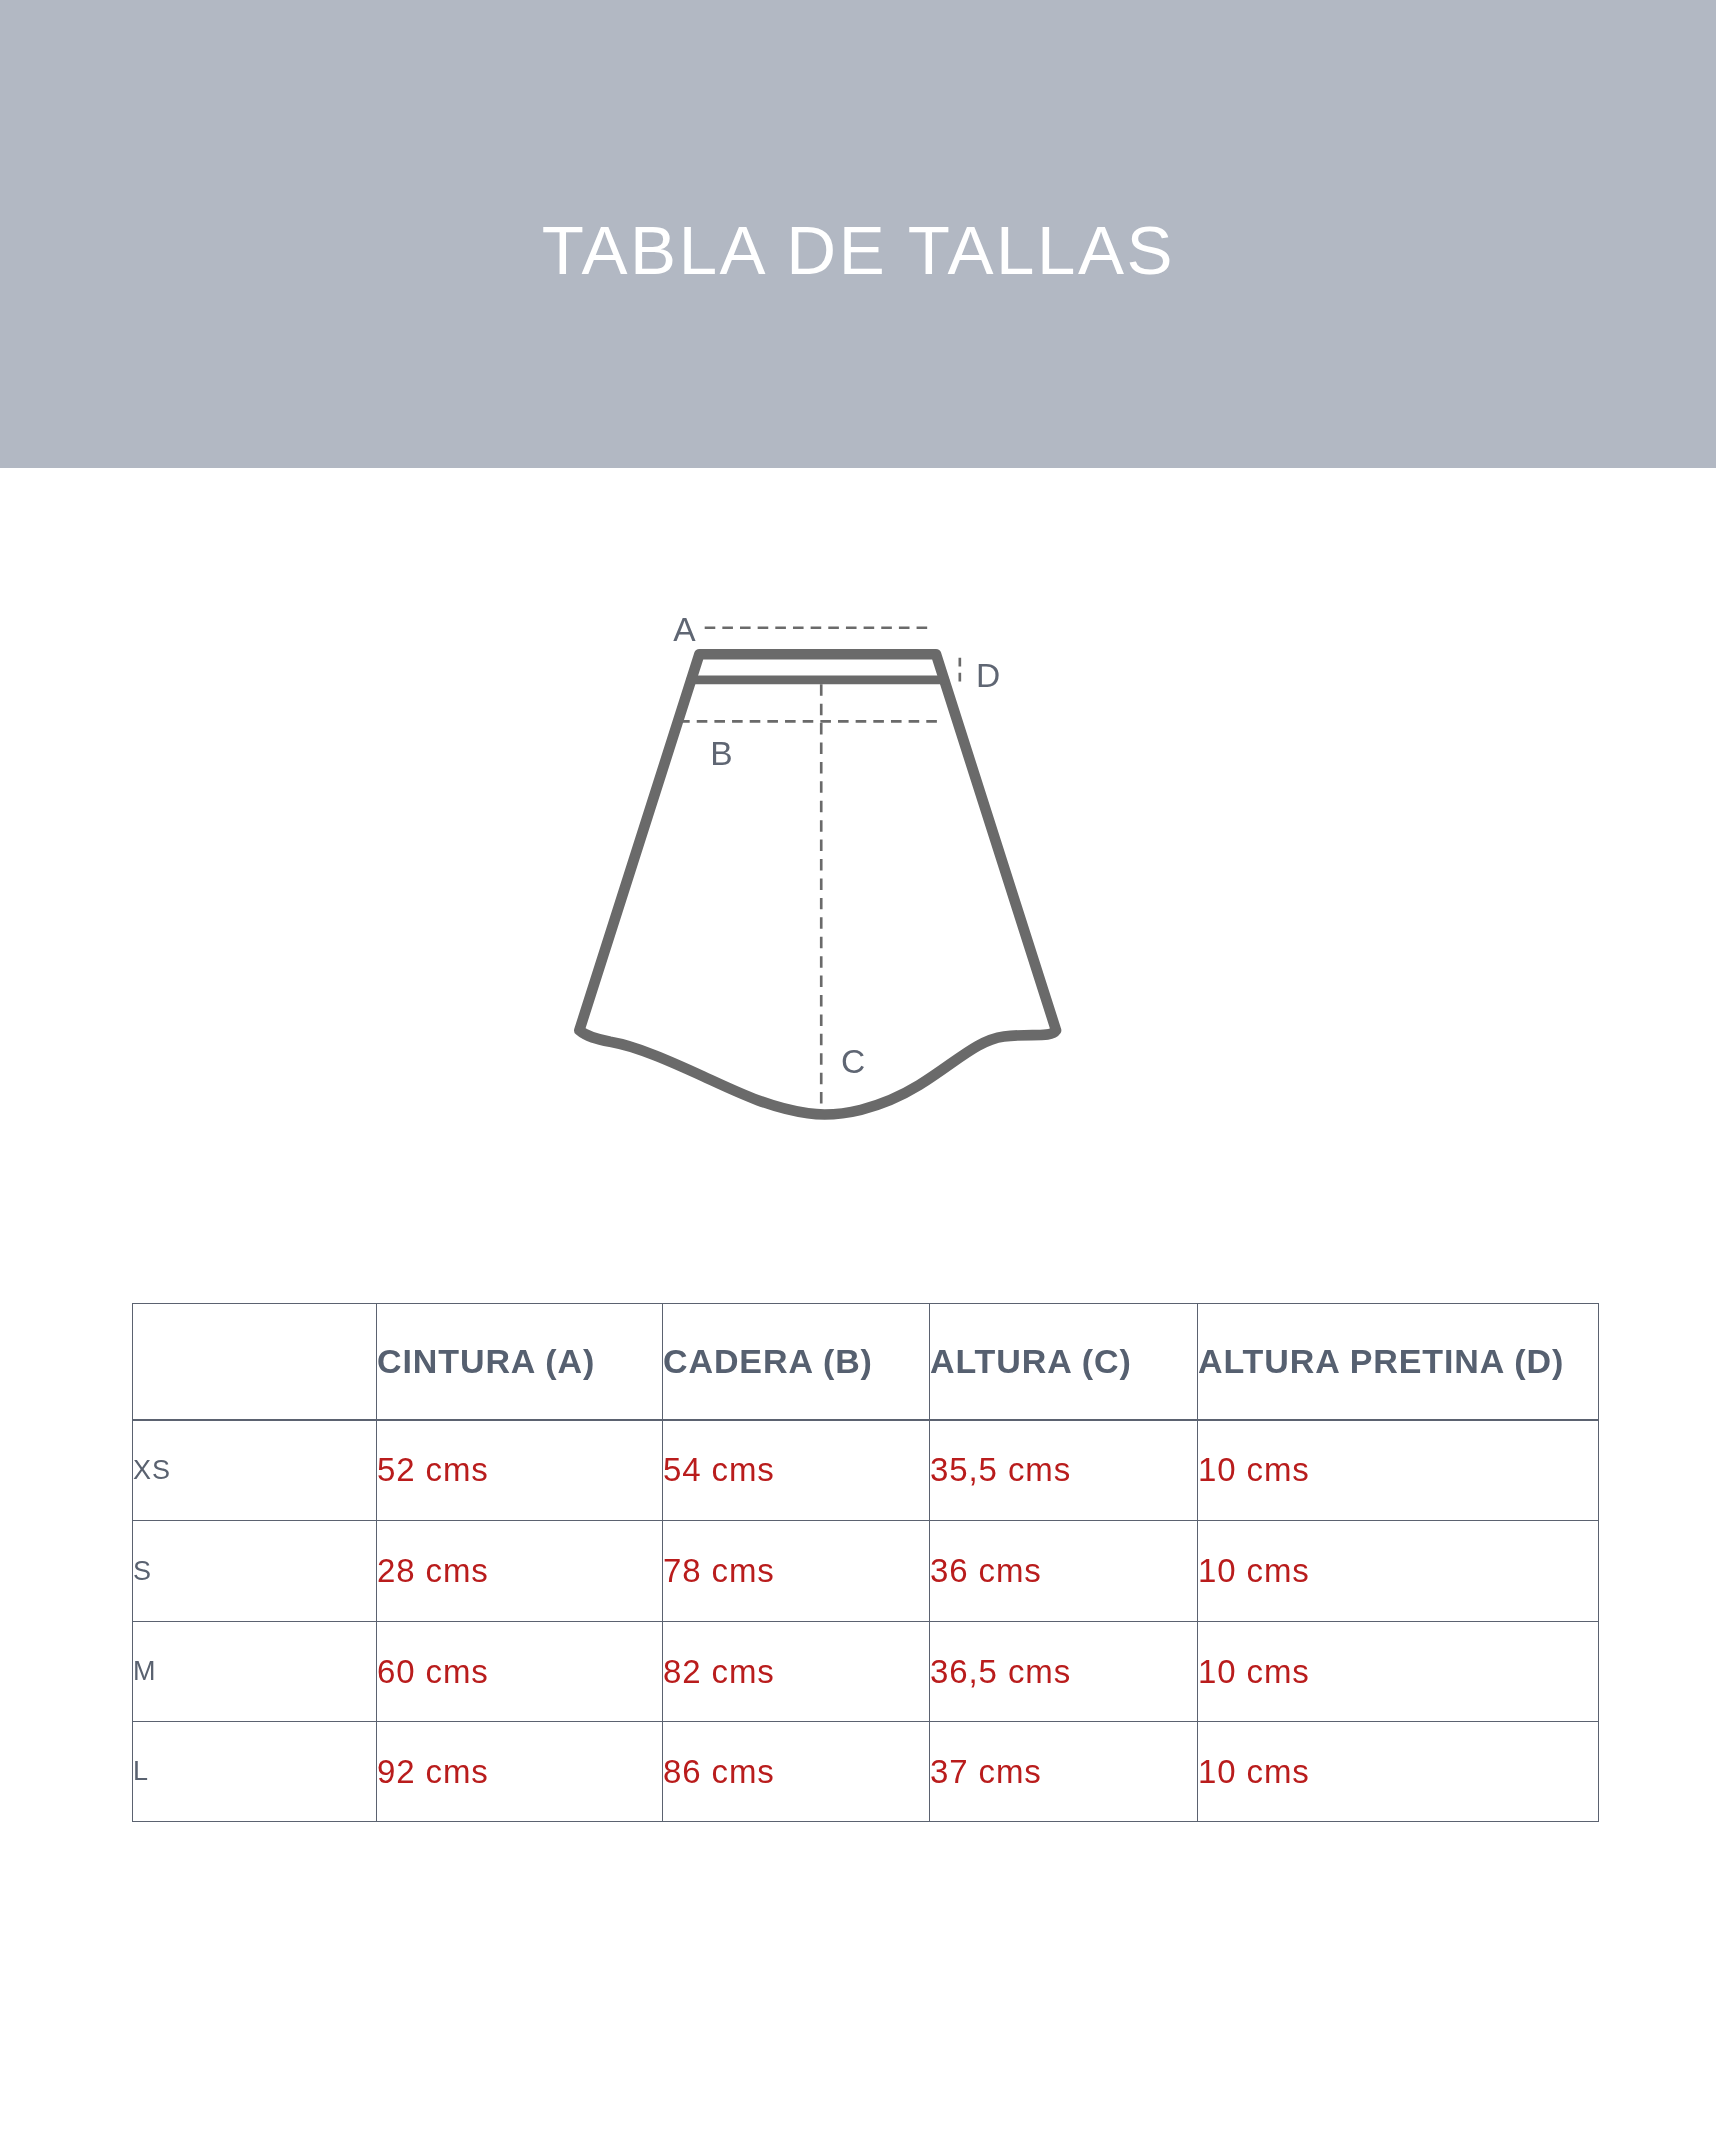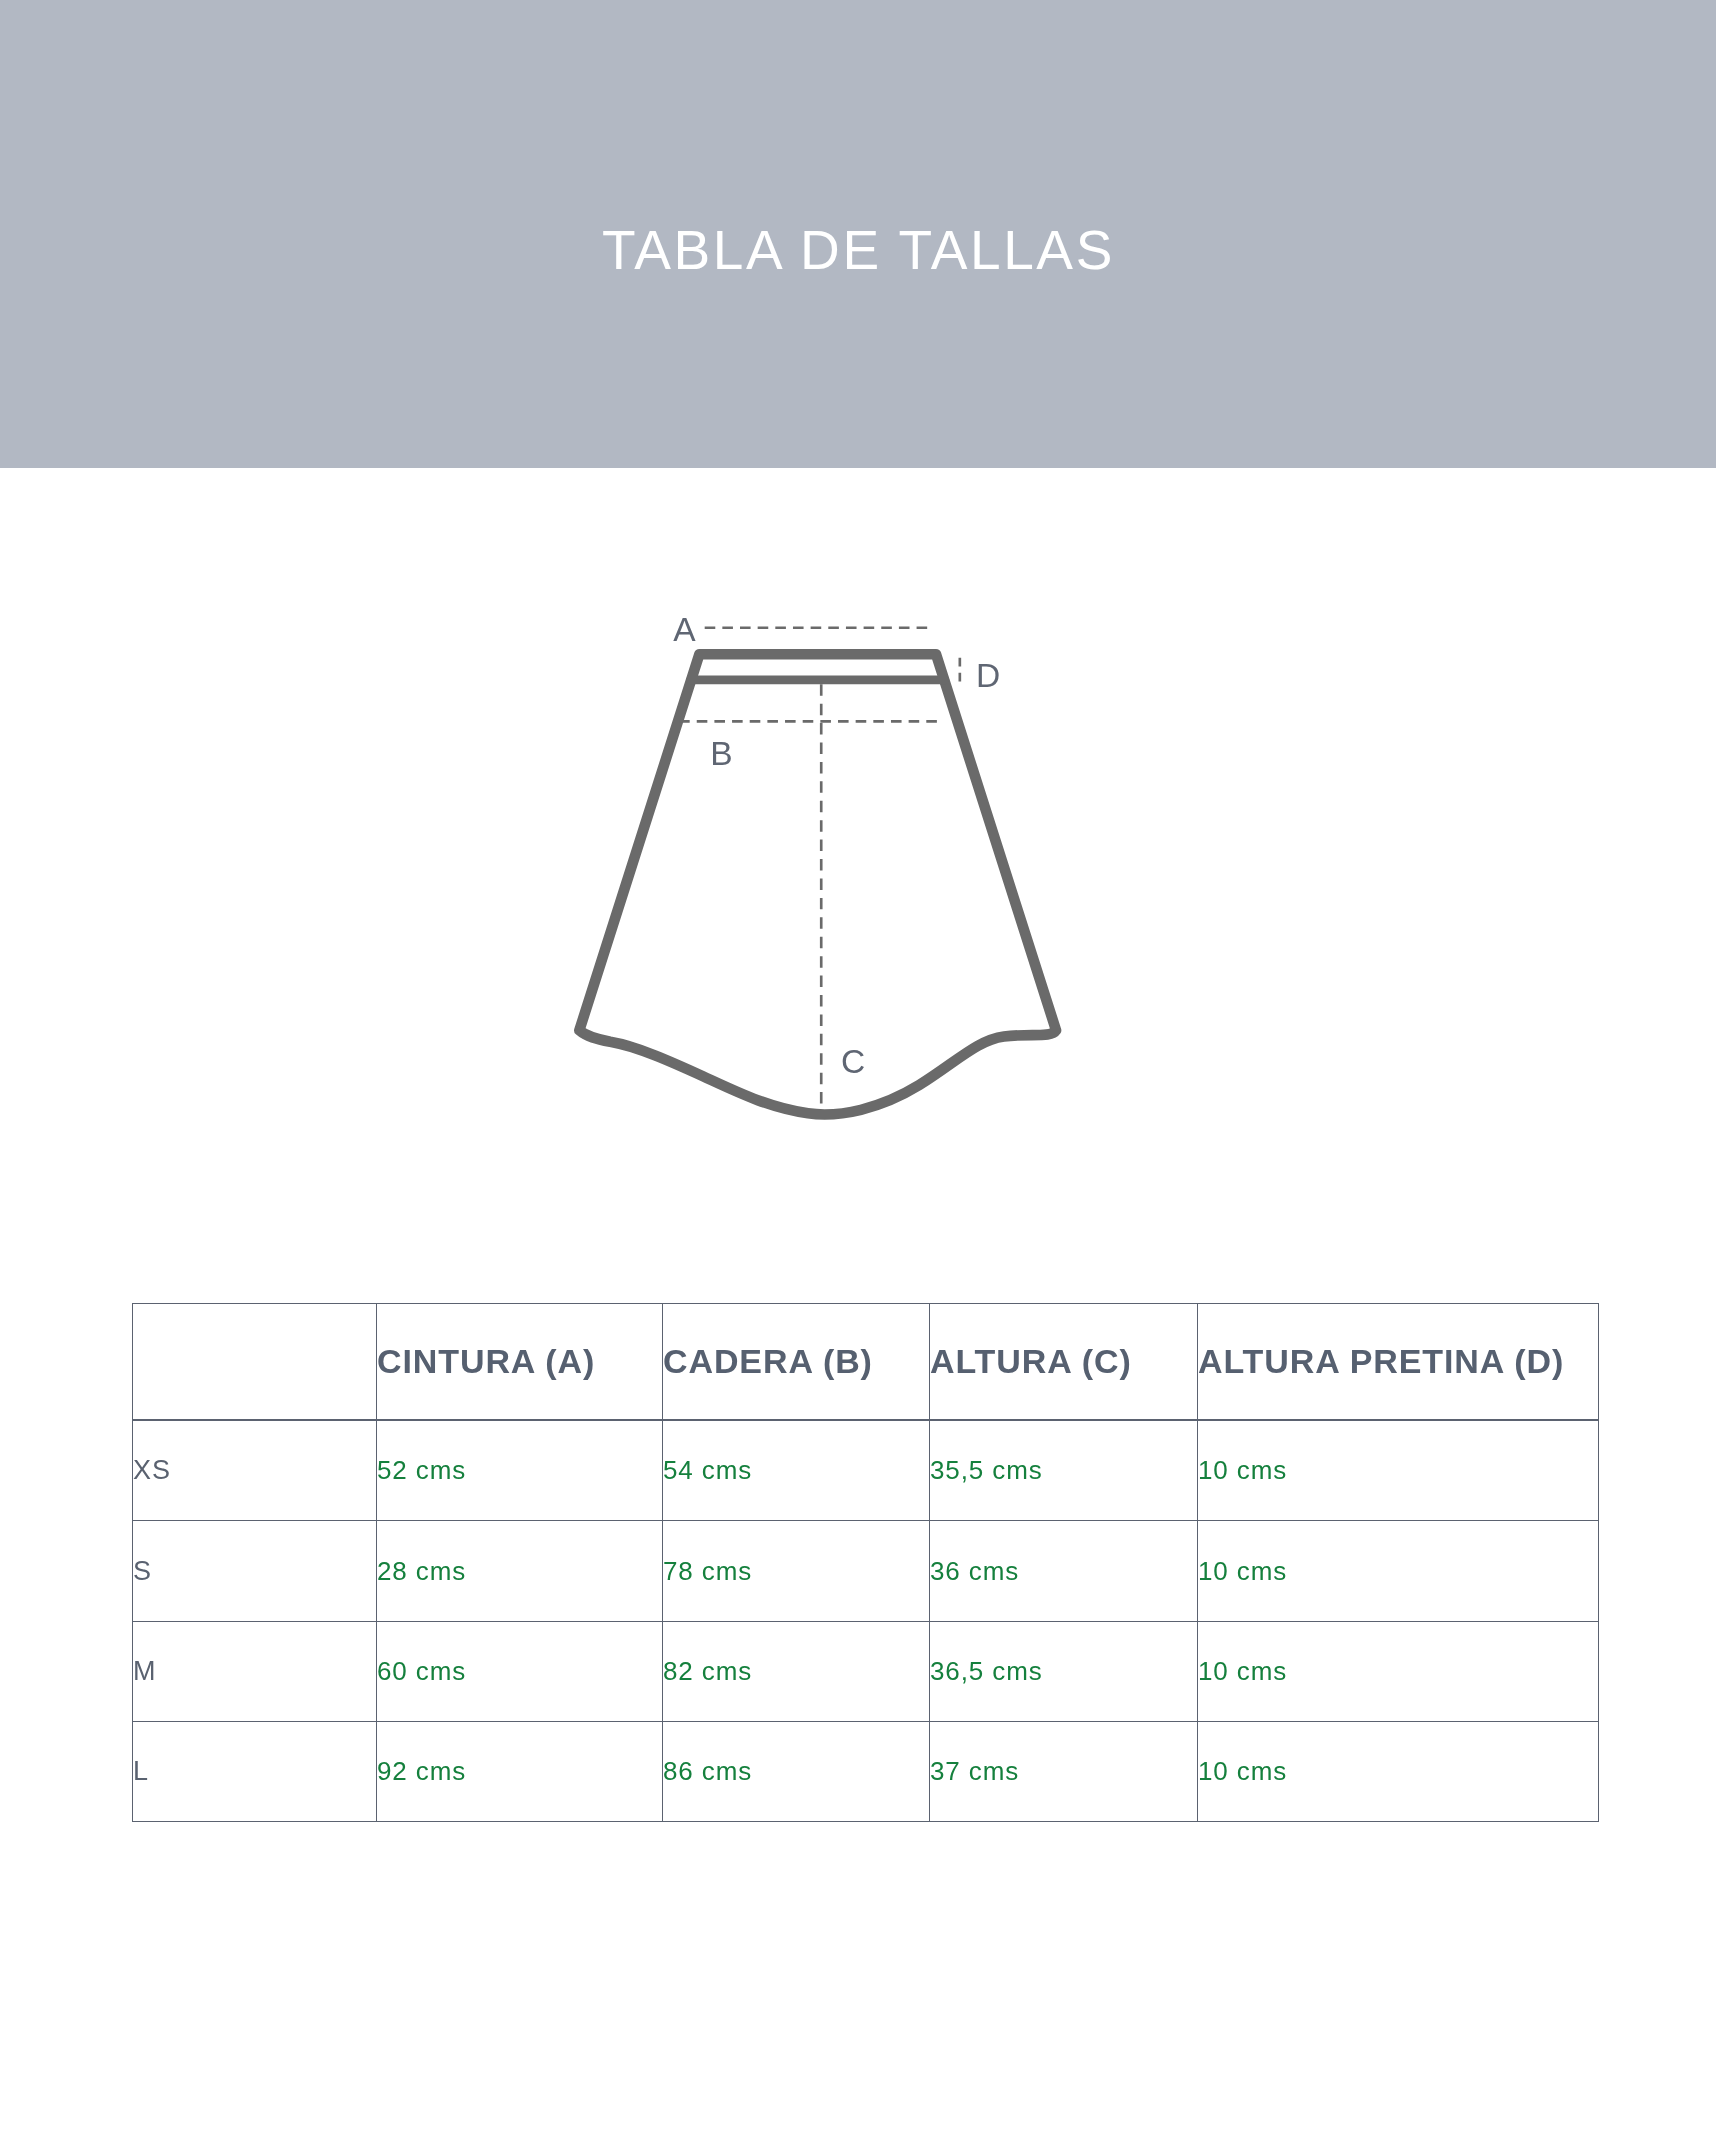--- a/index.html
+++ b/index.html
@@ -31,7 +31,7 @@
   .banner .title {
     margin: 0;
     padding-top: 32px;
-    font-size: 55px;
+    font-size: 69px;
     font-weight: 200;
     letter-spacing: 2.6px;
     color: #ffffff;

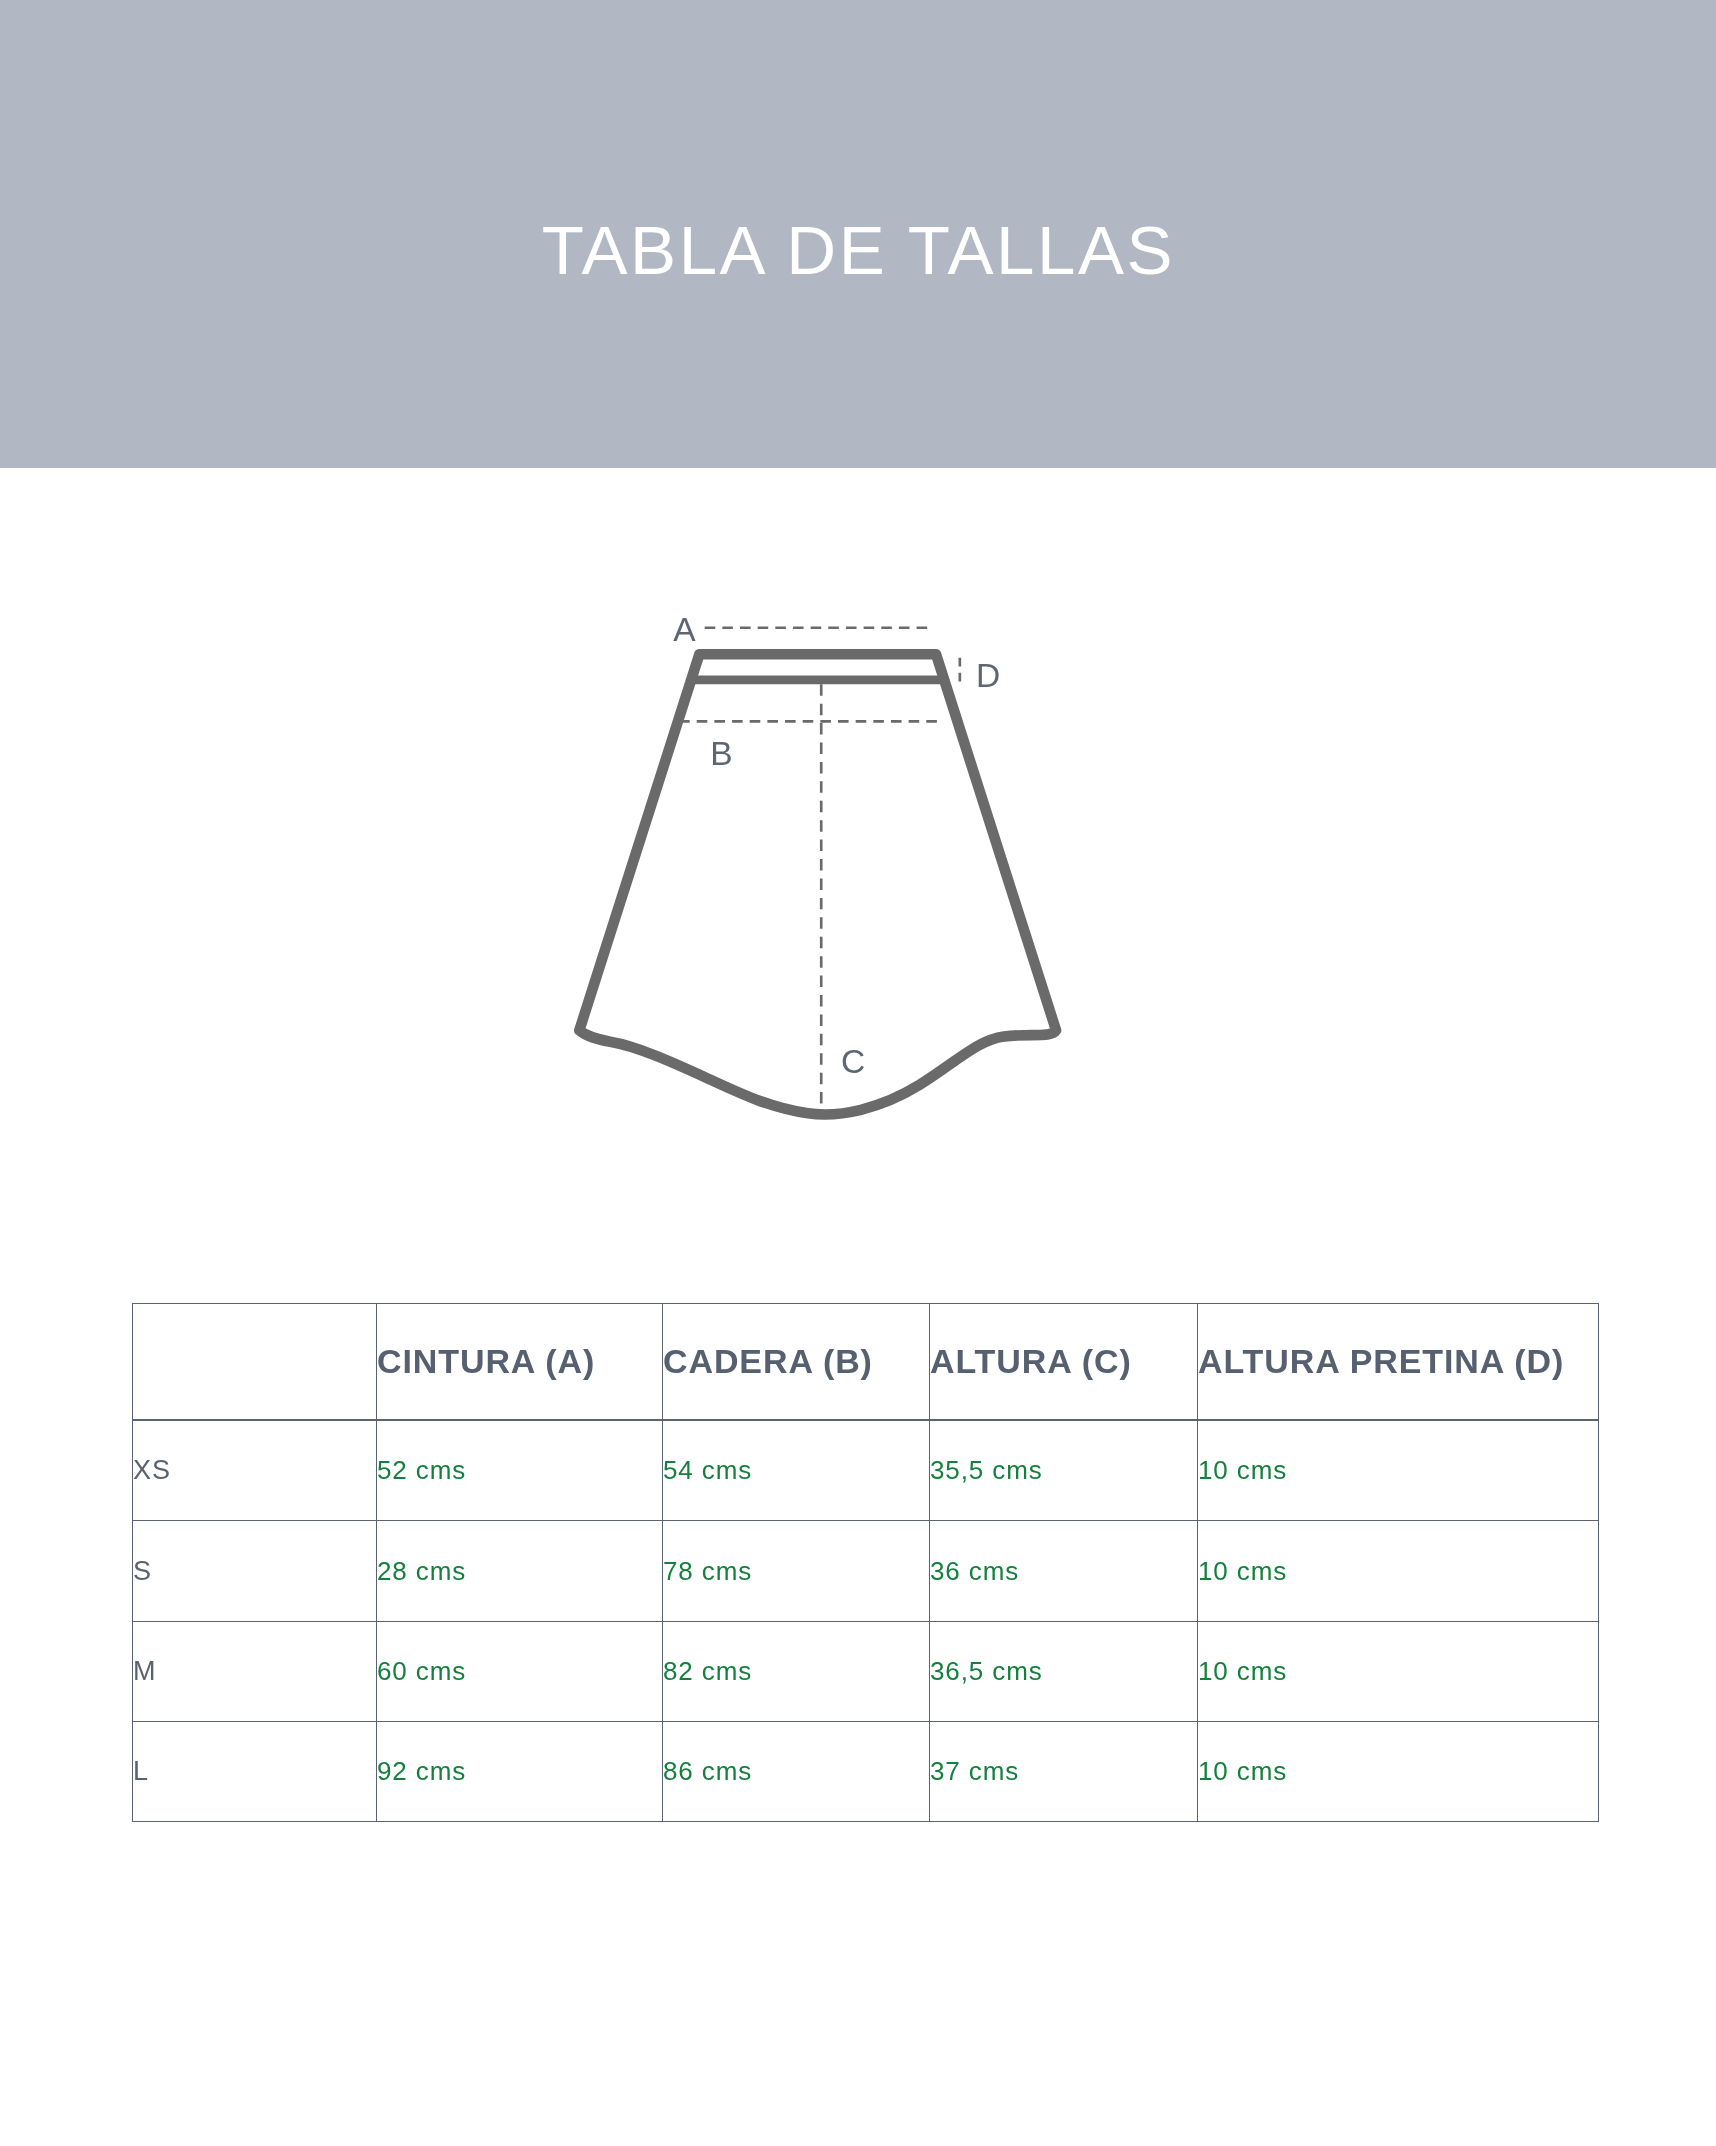--- a/index.html
+++ b/index.html
@@ -86,9 +86,9 @@
     color: #5a6270;
   }
   .size-table td.value-cell {
-    font-size: 26px;
+    font-size: 33px;
     letter-spacing: 0.9px;
-    color: #15803d;
+    color: #b91c1c;
   }
 </style>
 </head>

